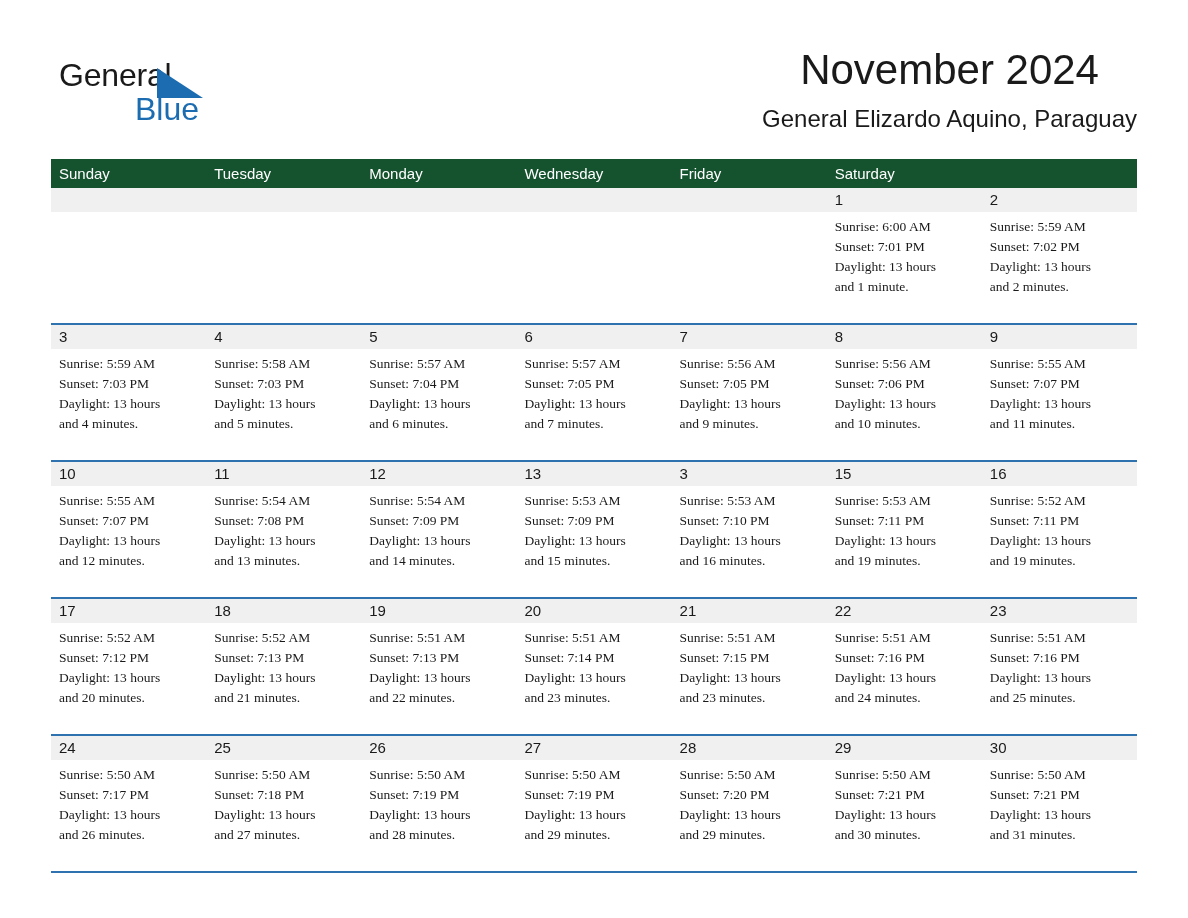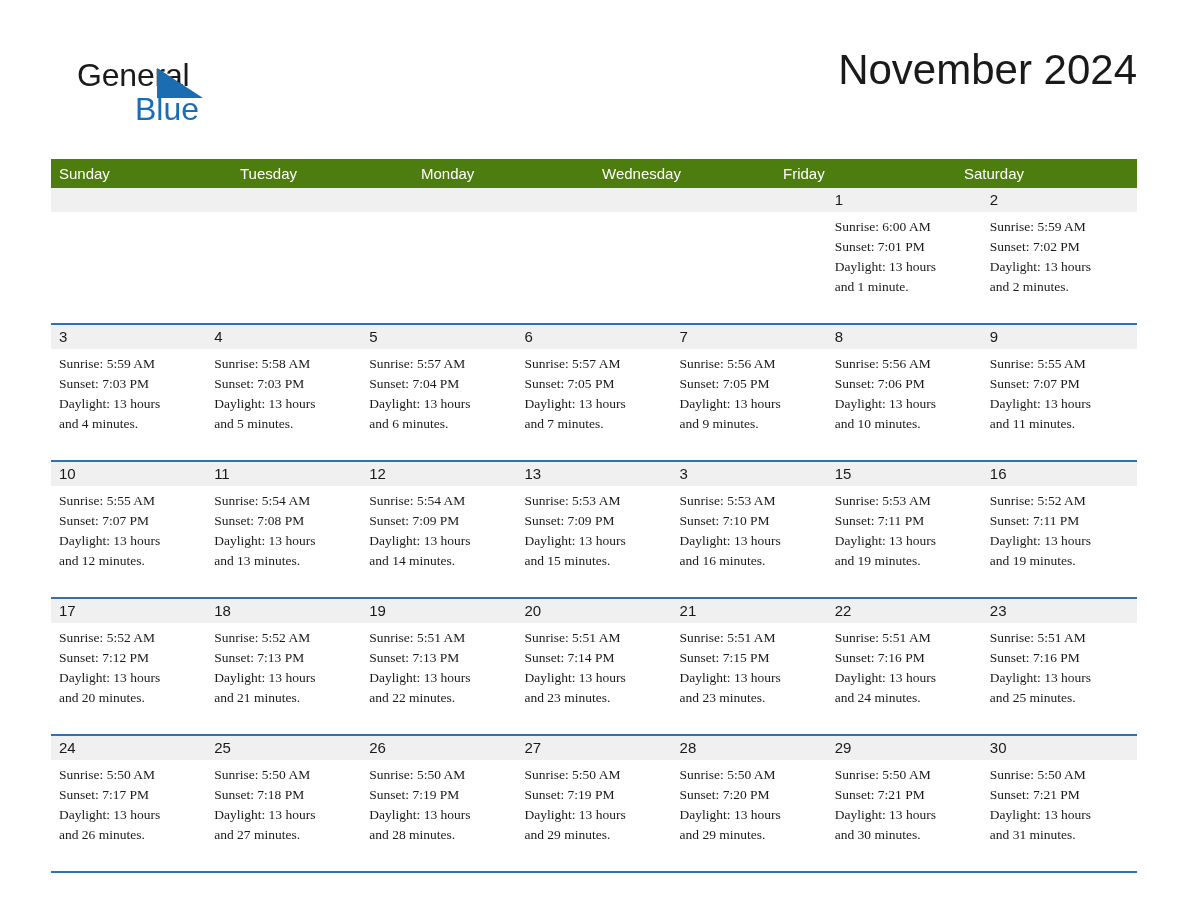--- a/index.html
+++ b/index.html
@@ -38,7 +38,7 @@
   }
   .brand-line1 {
     position: absolute;
-    left: 18px;
+    left: 0;
     top: 0;
     font-size: 32px;
     letter-spacing: -0.2px;

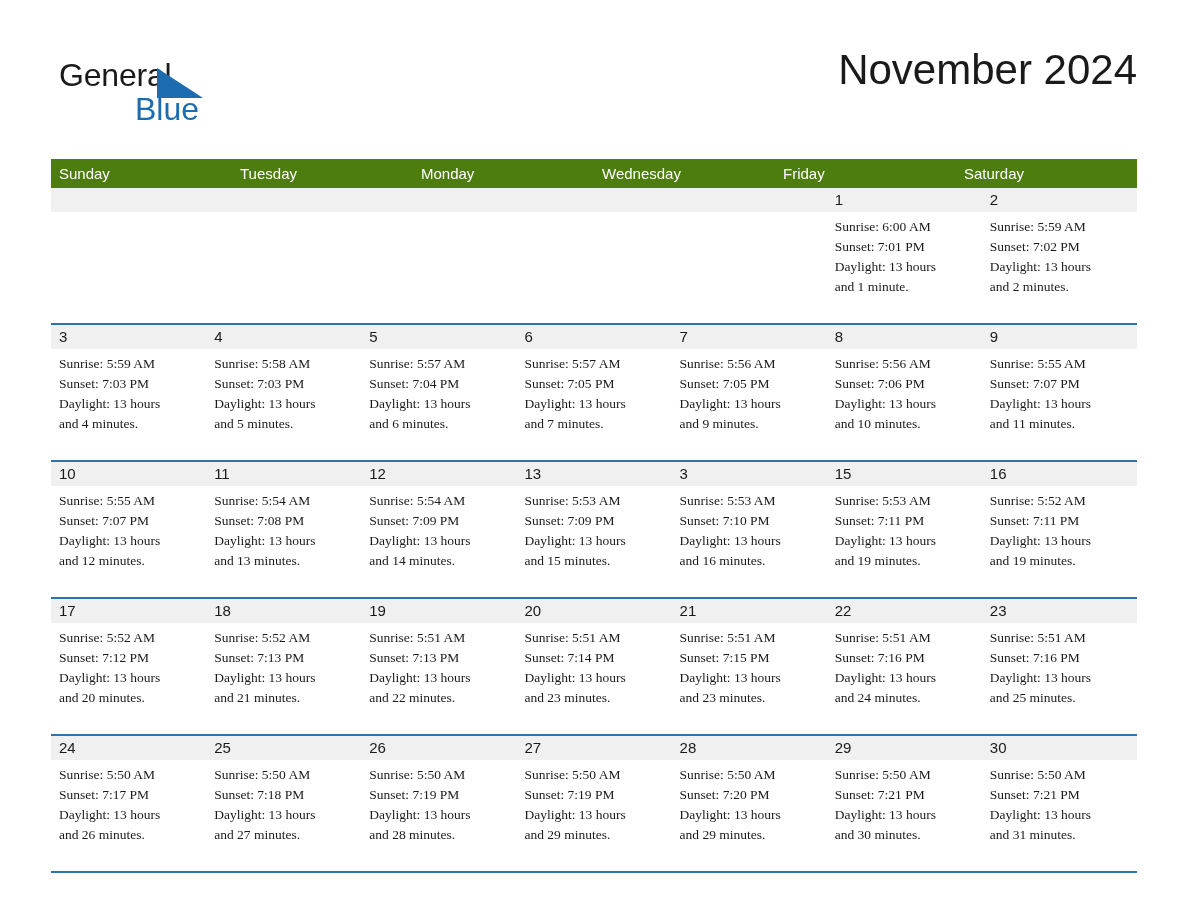--- a/index.html
+++ b/index.html
@@ -166,6 +166,7 @@
 
     <div class="title-block">
       <div class="cal-title">November 2024</div>
+      <div class="cal-subtitle">General Elizardo Aquino, Paraguay</div>
     </div>
 
   </div>

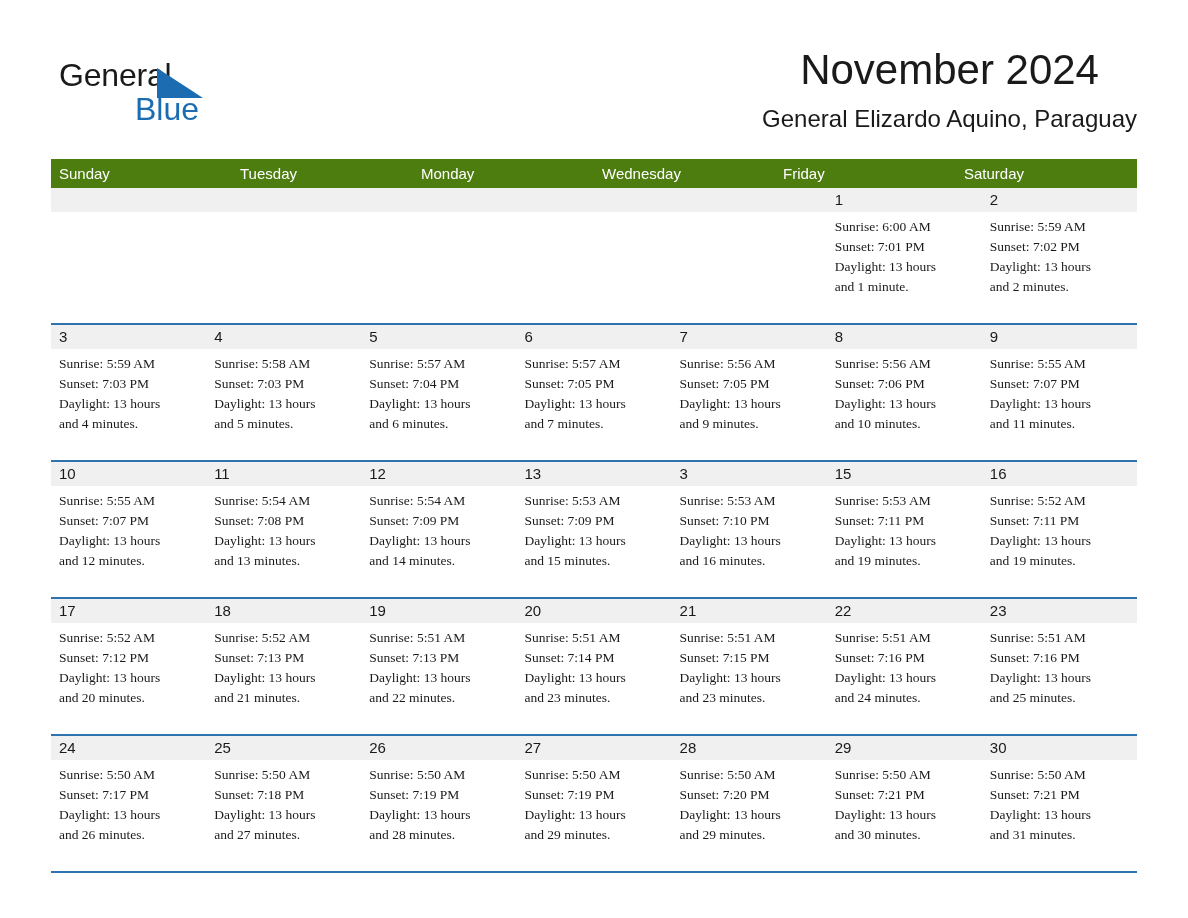--- a/index.html
+++ b/index.html
@@ -97,8 +97,8 @@
   }
   .weekday-row {
     display: grid;
-    grid-template-columns: repeat(6, 1fr);
-    background: #4d7c0f;
+    grid-template-columns: repeat(7, 1fr);
+    background: #14532d;
   }
   .weekday {
     color: #ffffff;

